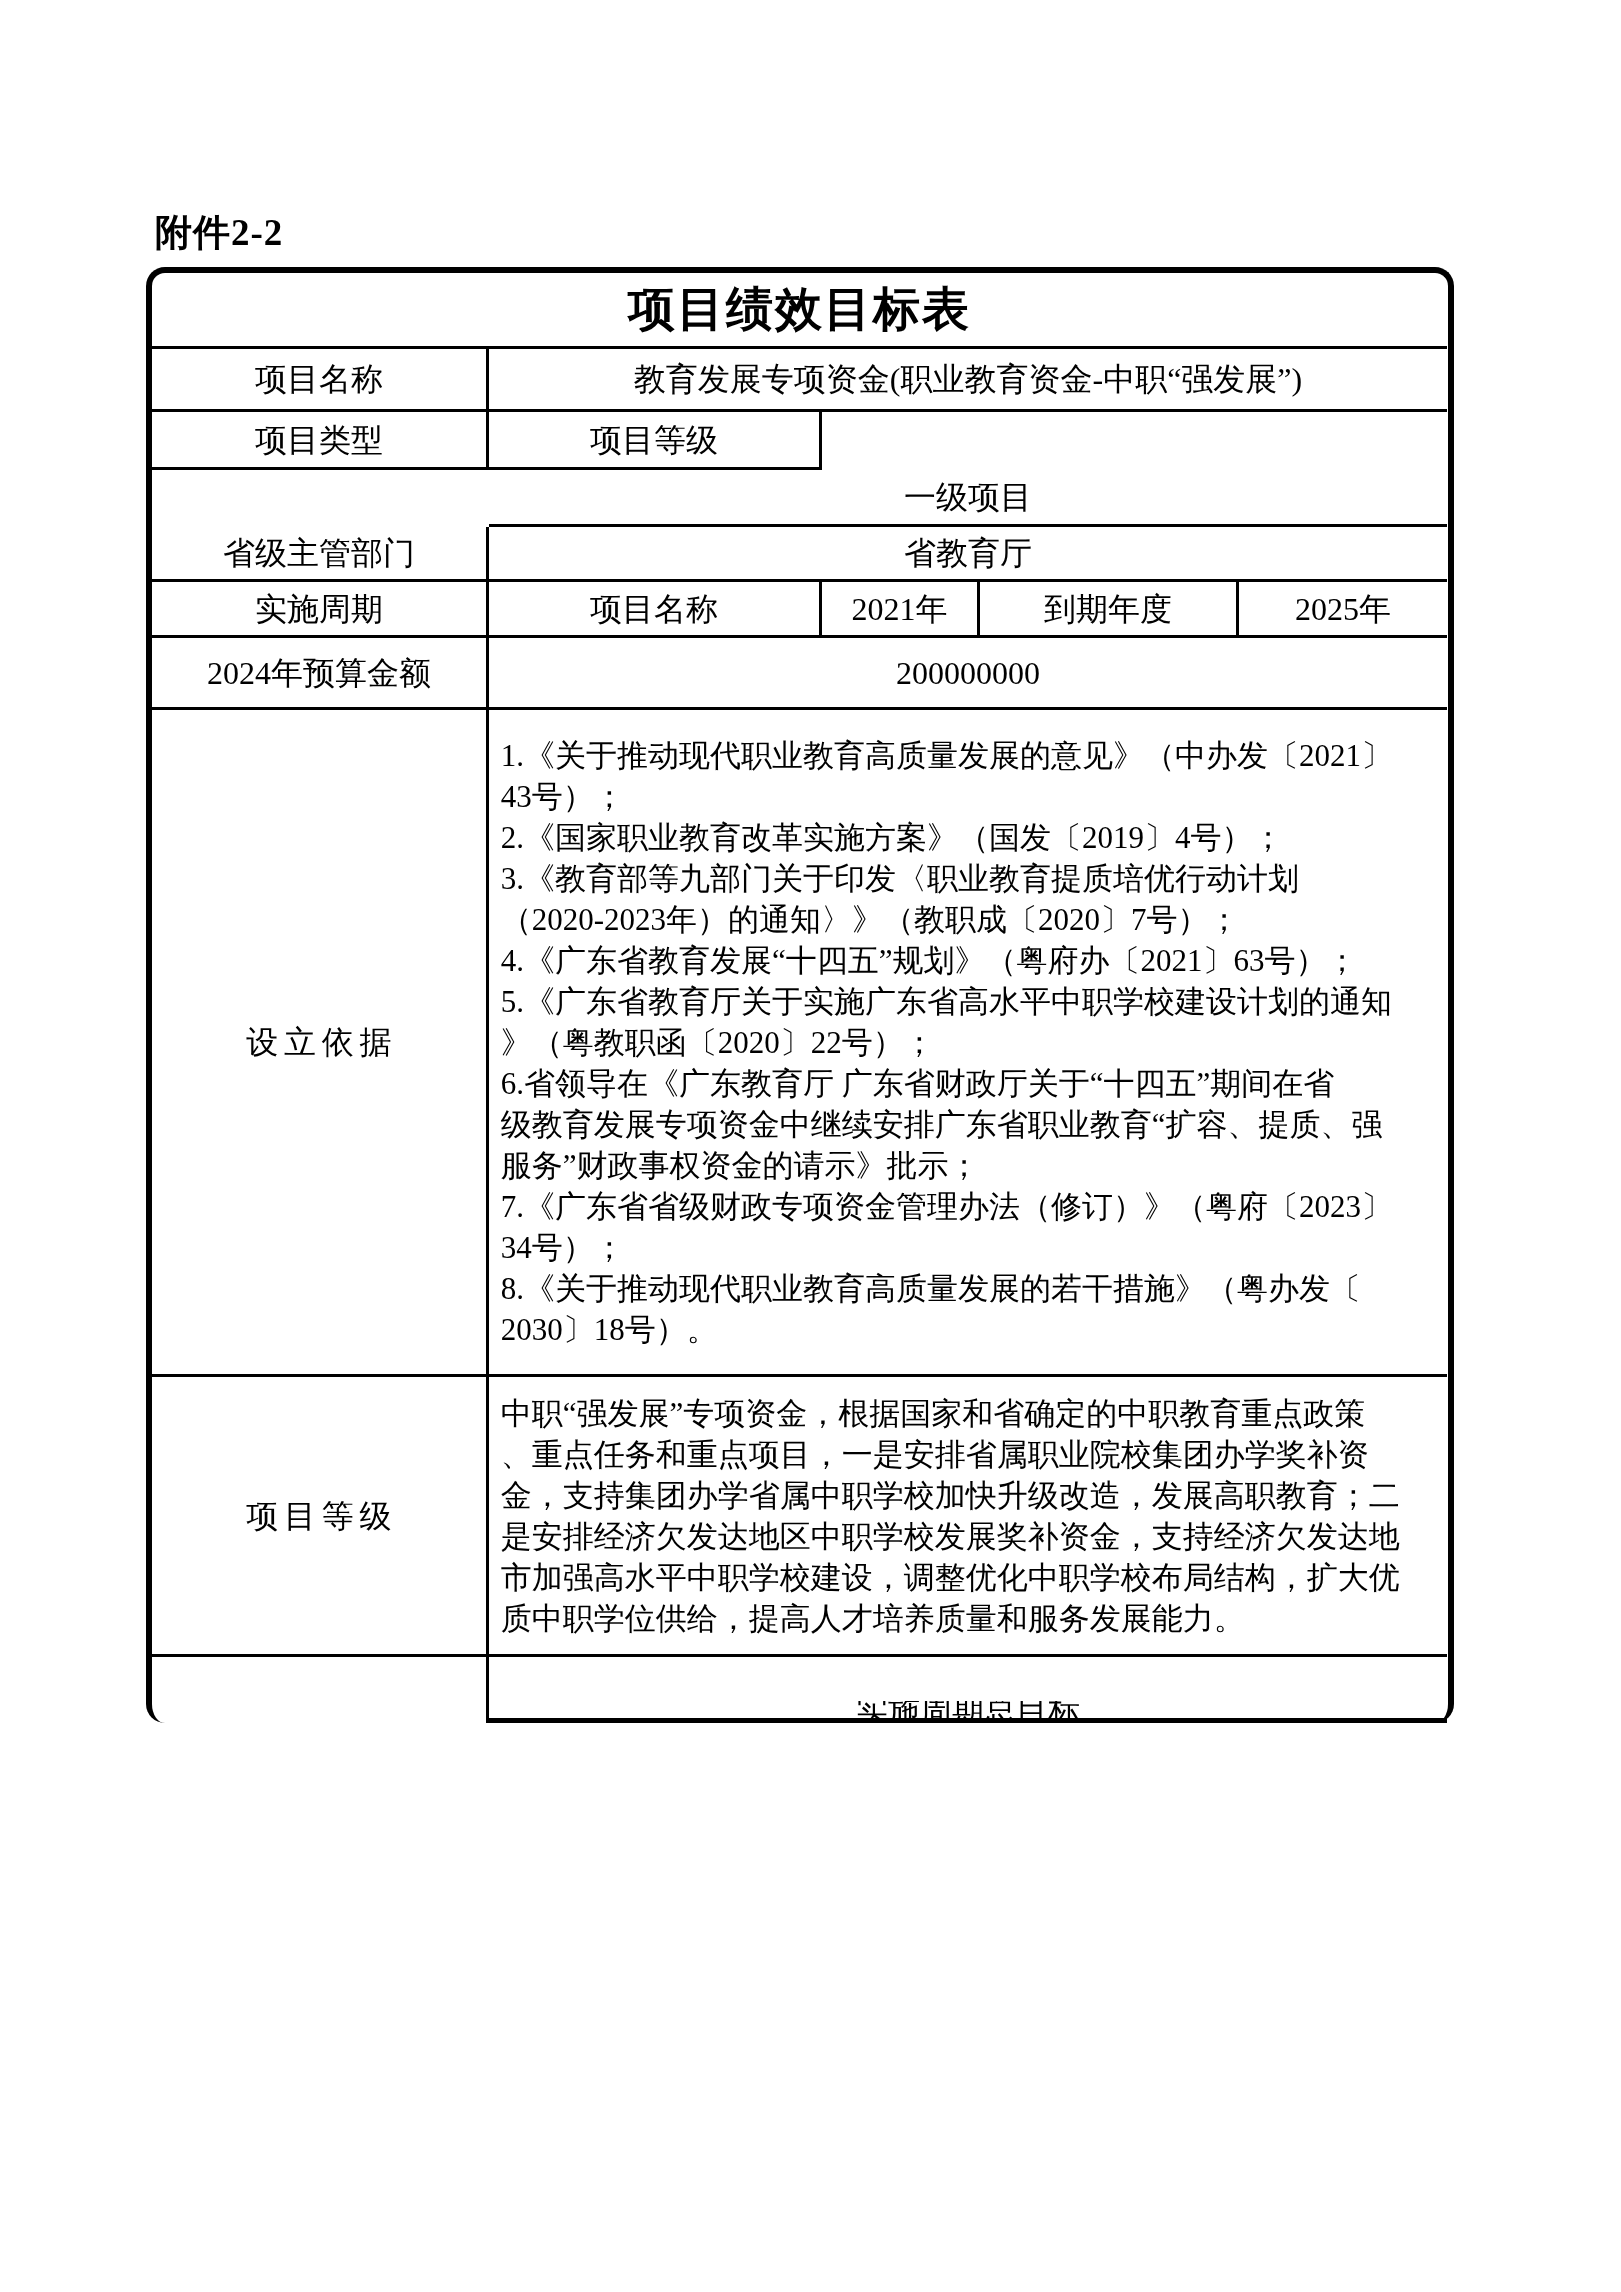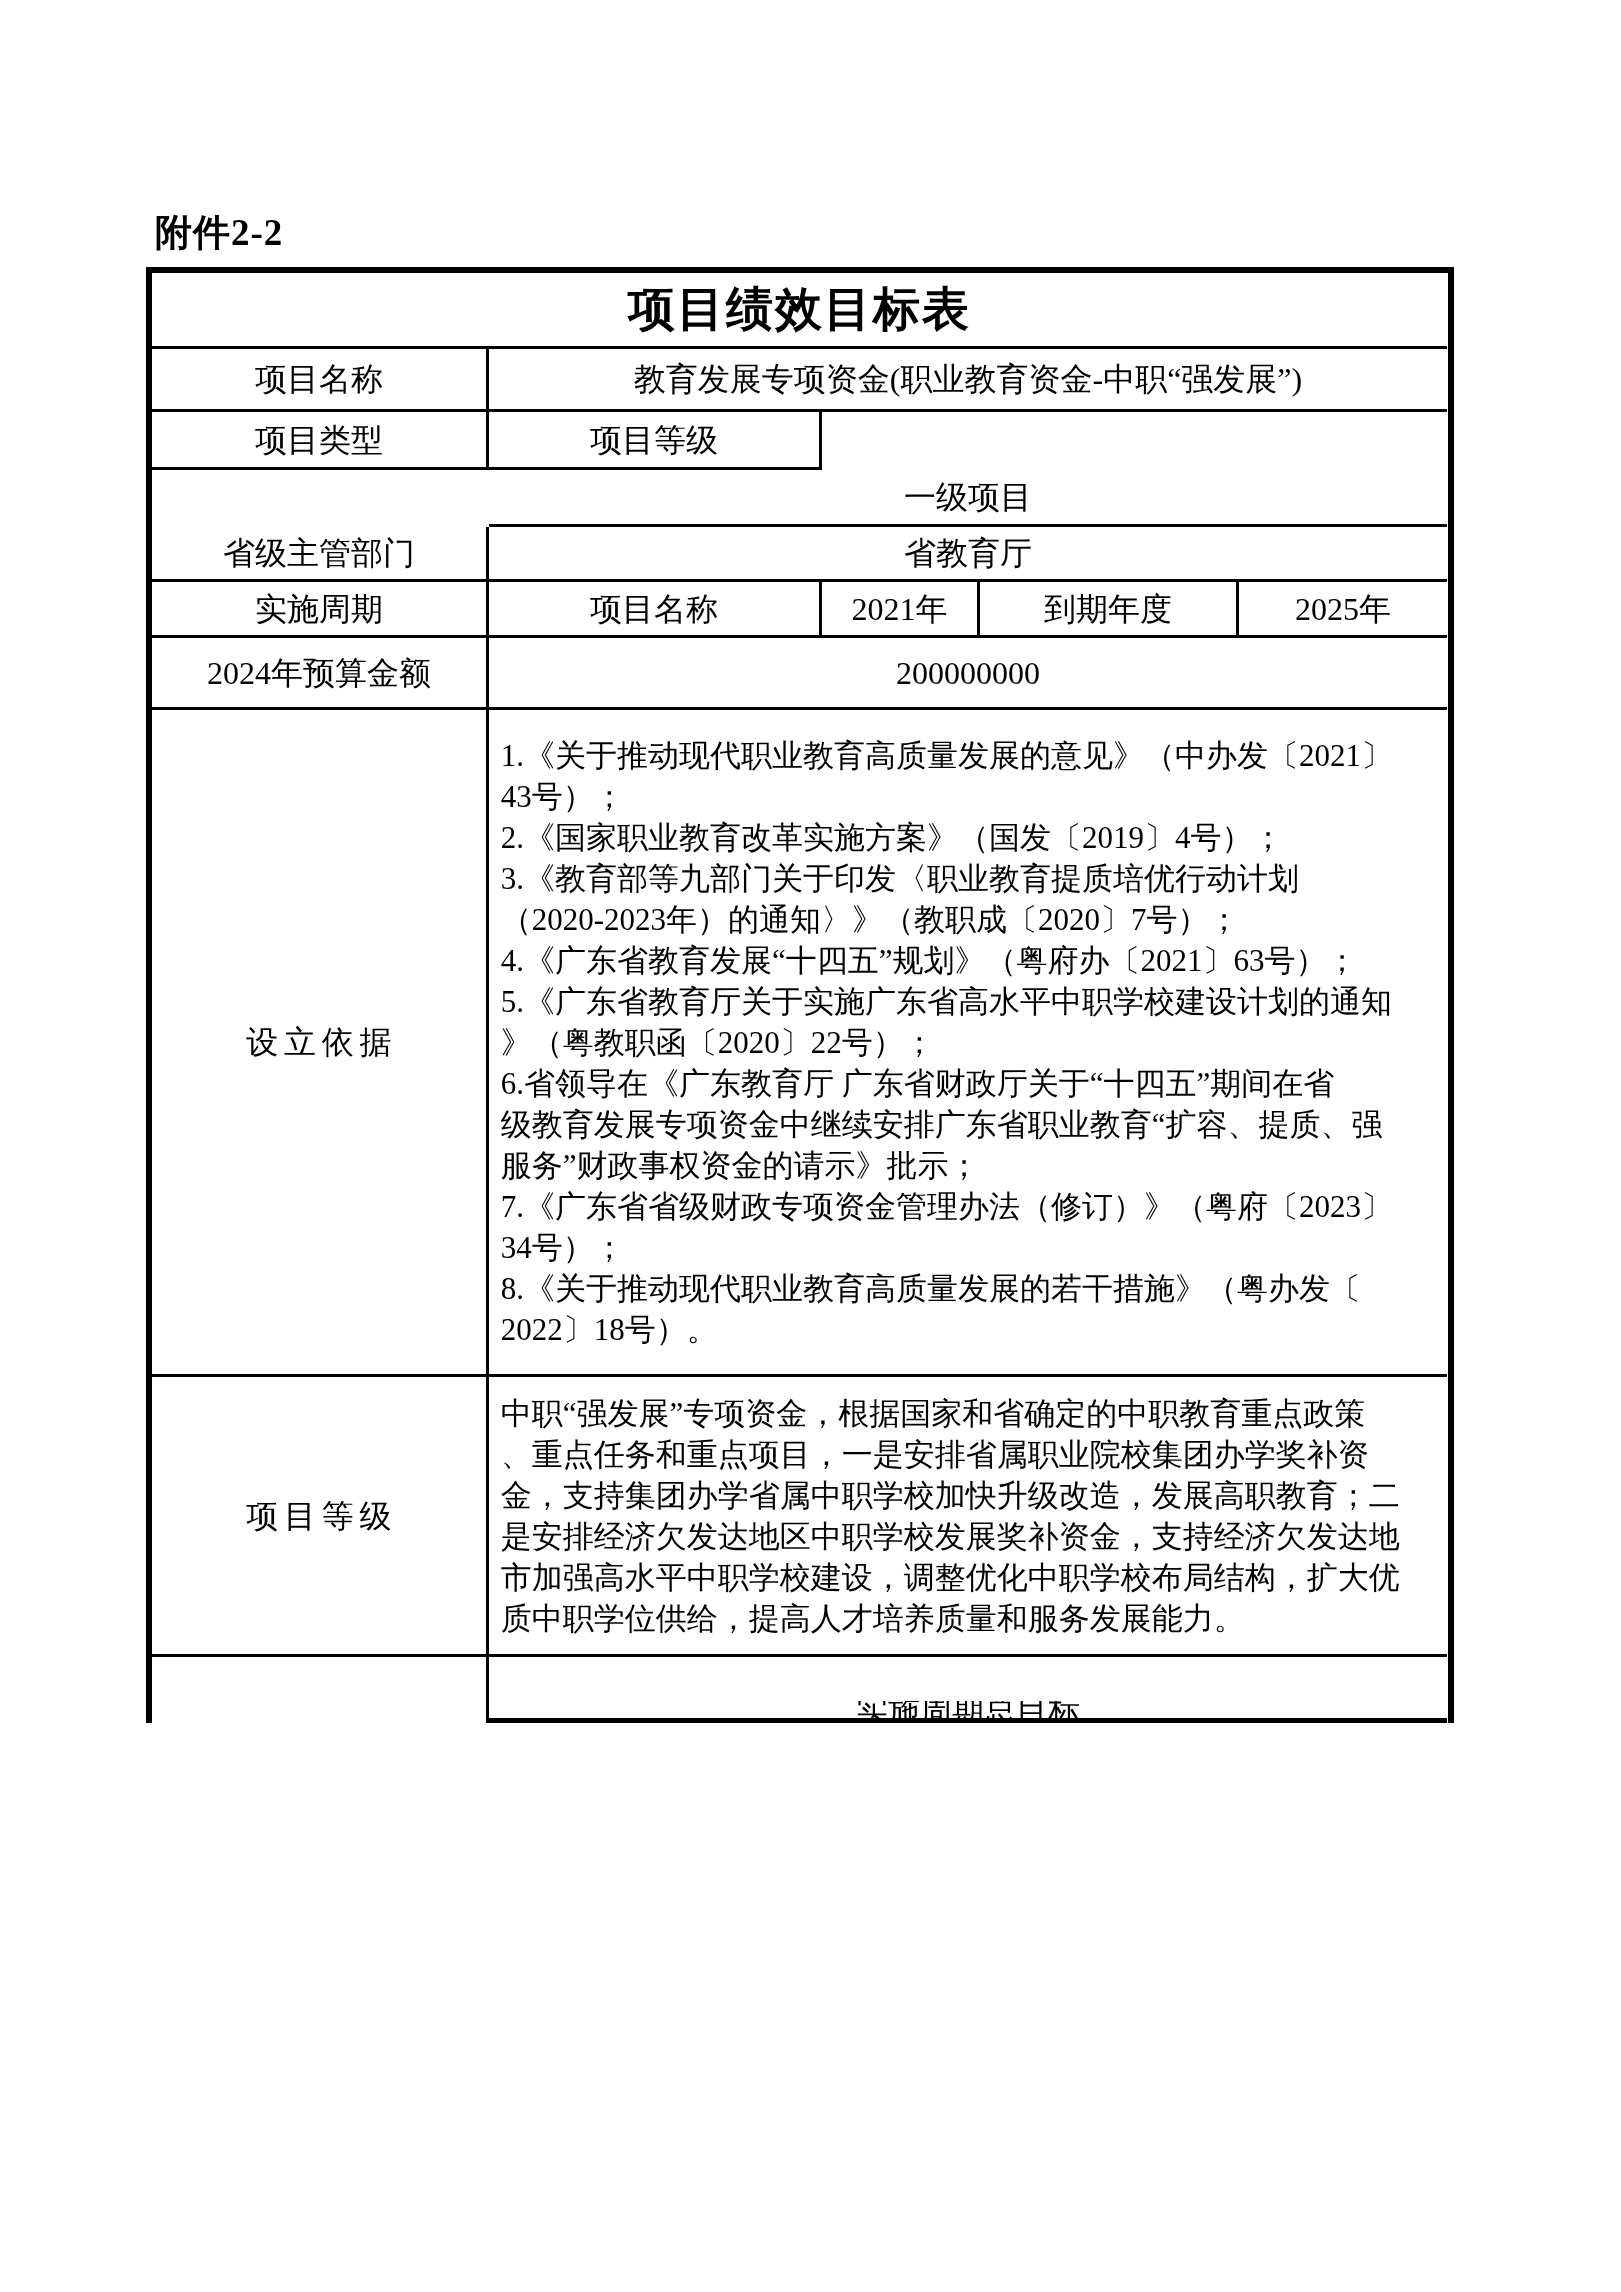--- a/index.html
+++ b/index.html
@@ -23,6 +23,7 @@
     border-top:6.9px solid #000;
     border-left:6.9px solid #000;
     border-right:6.9px solid #000;
+    border-radius:19px;
   }
   .cell{
     box-sizing:border-box;

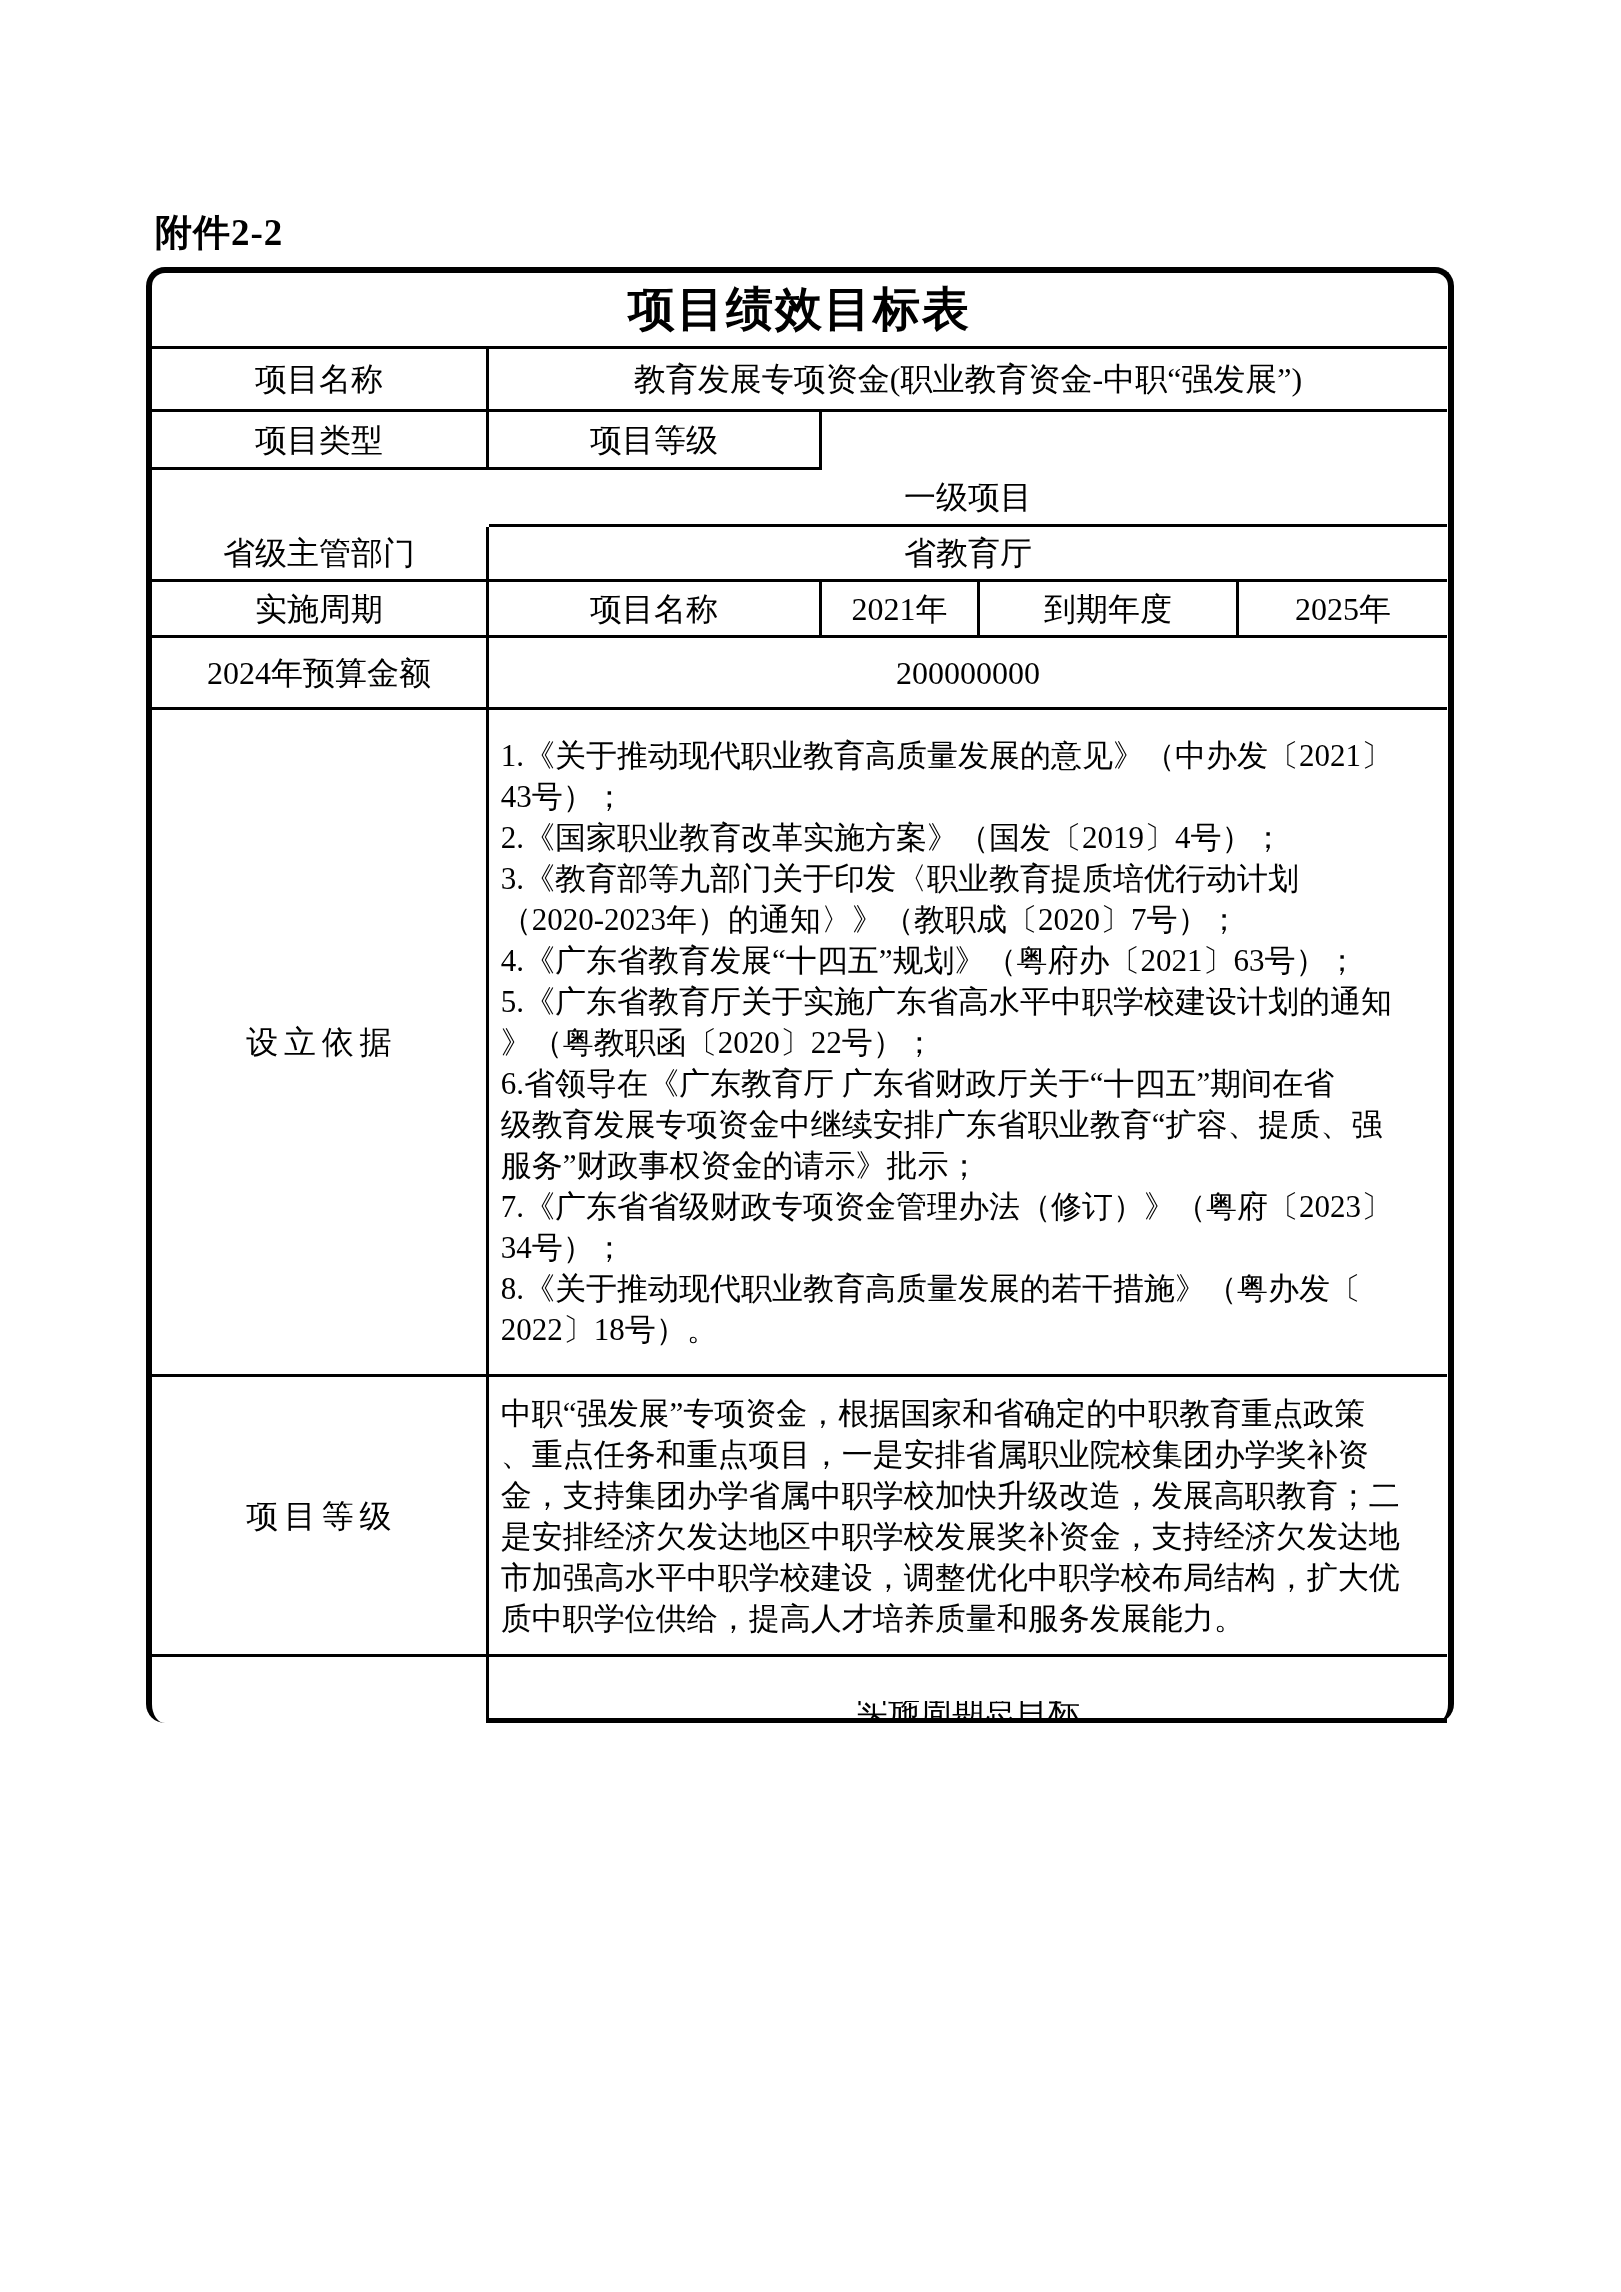--- a/index.html
+++ b/index.html
@@ -97,7 +97,7 @@
       <div class="para">7.《广东省省级财政专项资金管理办法（修订）》（粤府〔2023〕
 34号）；</div>
       <div class="para">8.《关于推动现代职业教育高质量发展的若干措施》（粤办发〔
-2022〕18号）。</div>
+2030〕18号）。</div>
     </div>
 
     <div class="cell label-cell spaced">项目等级</div>

